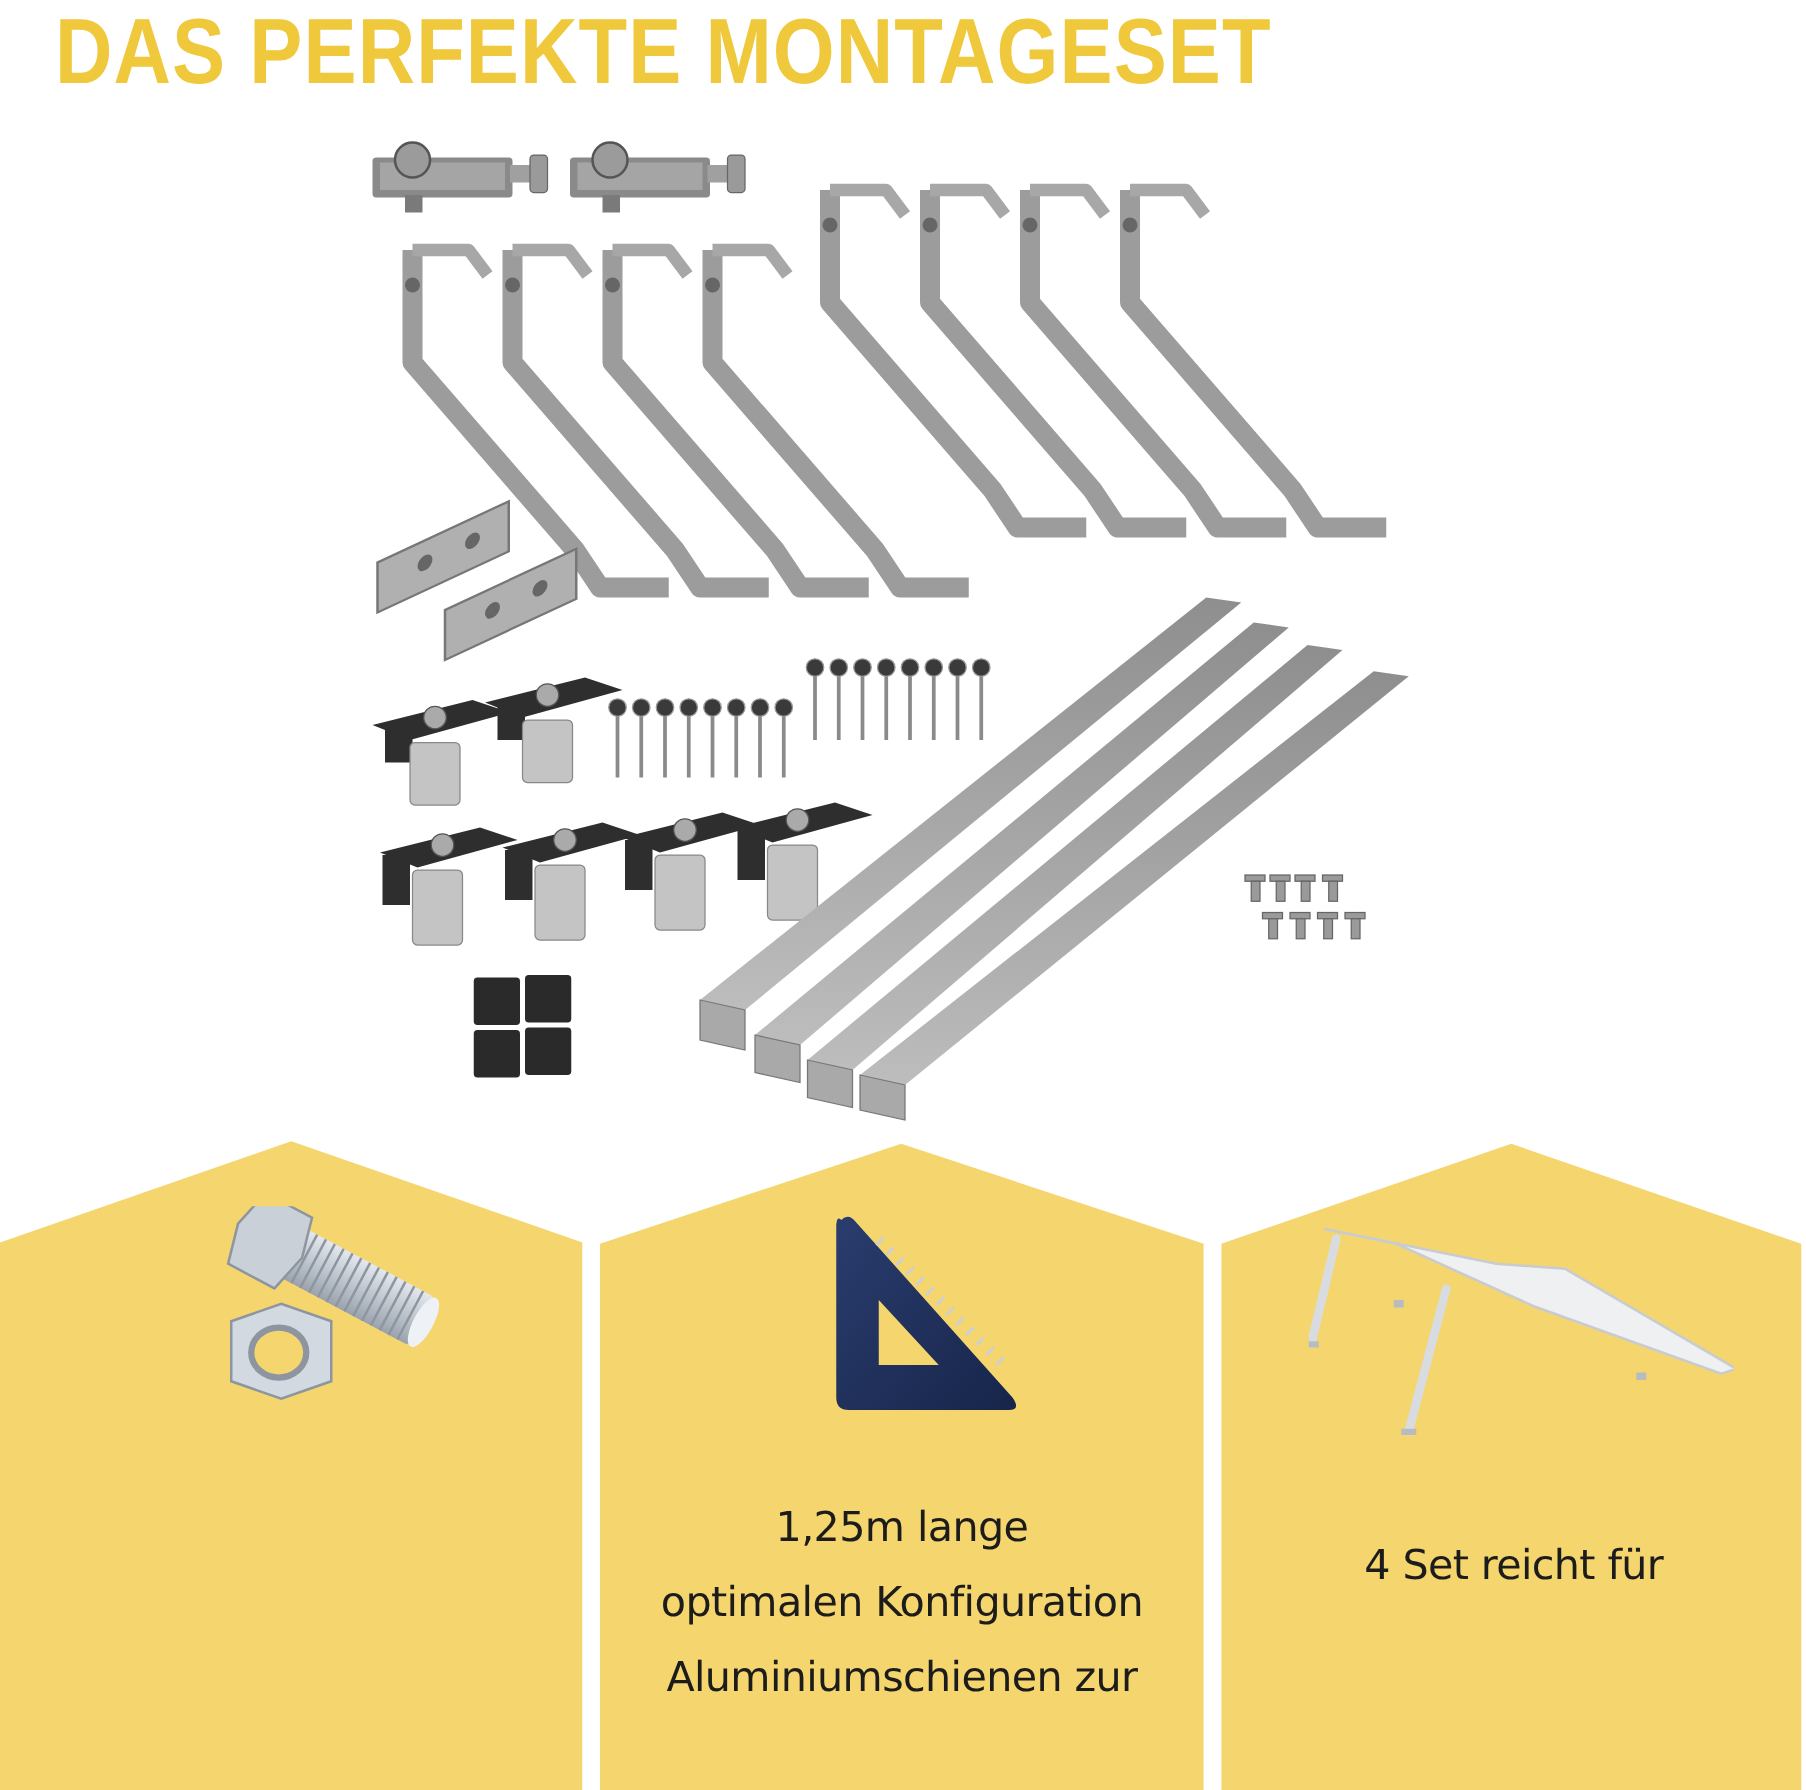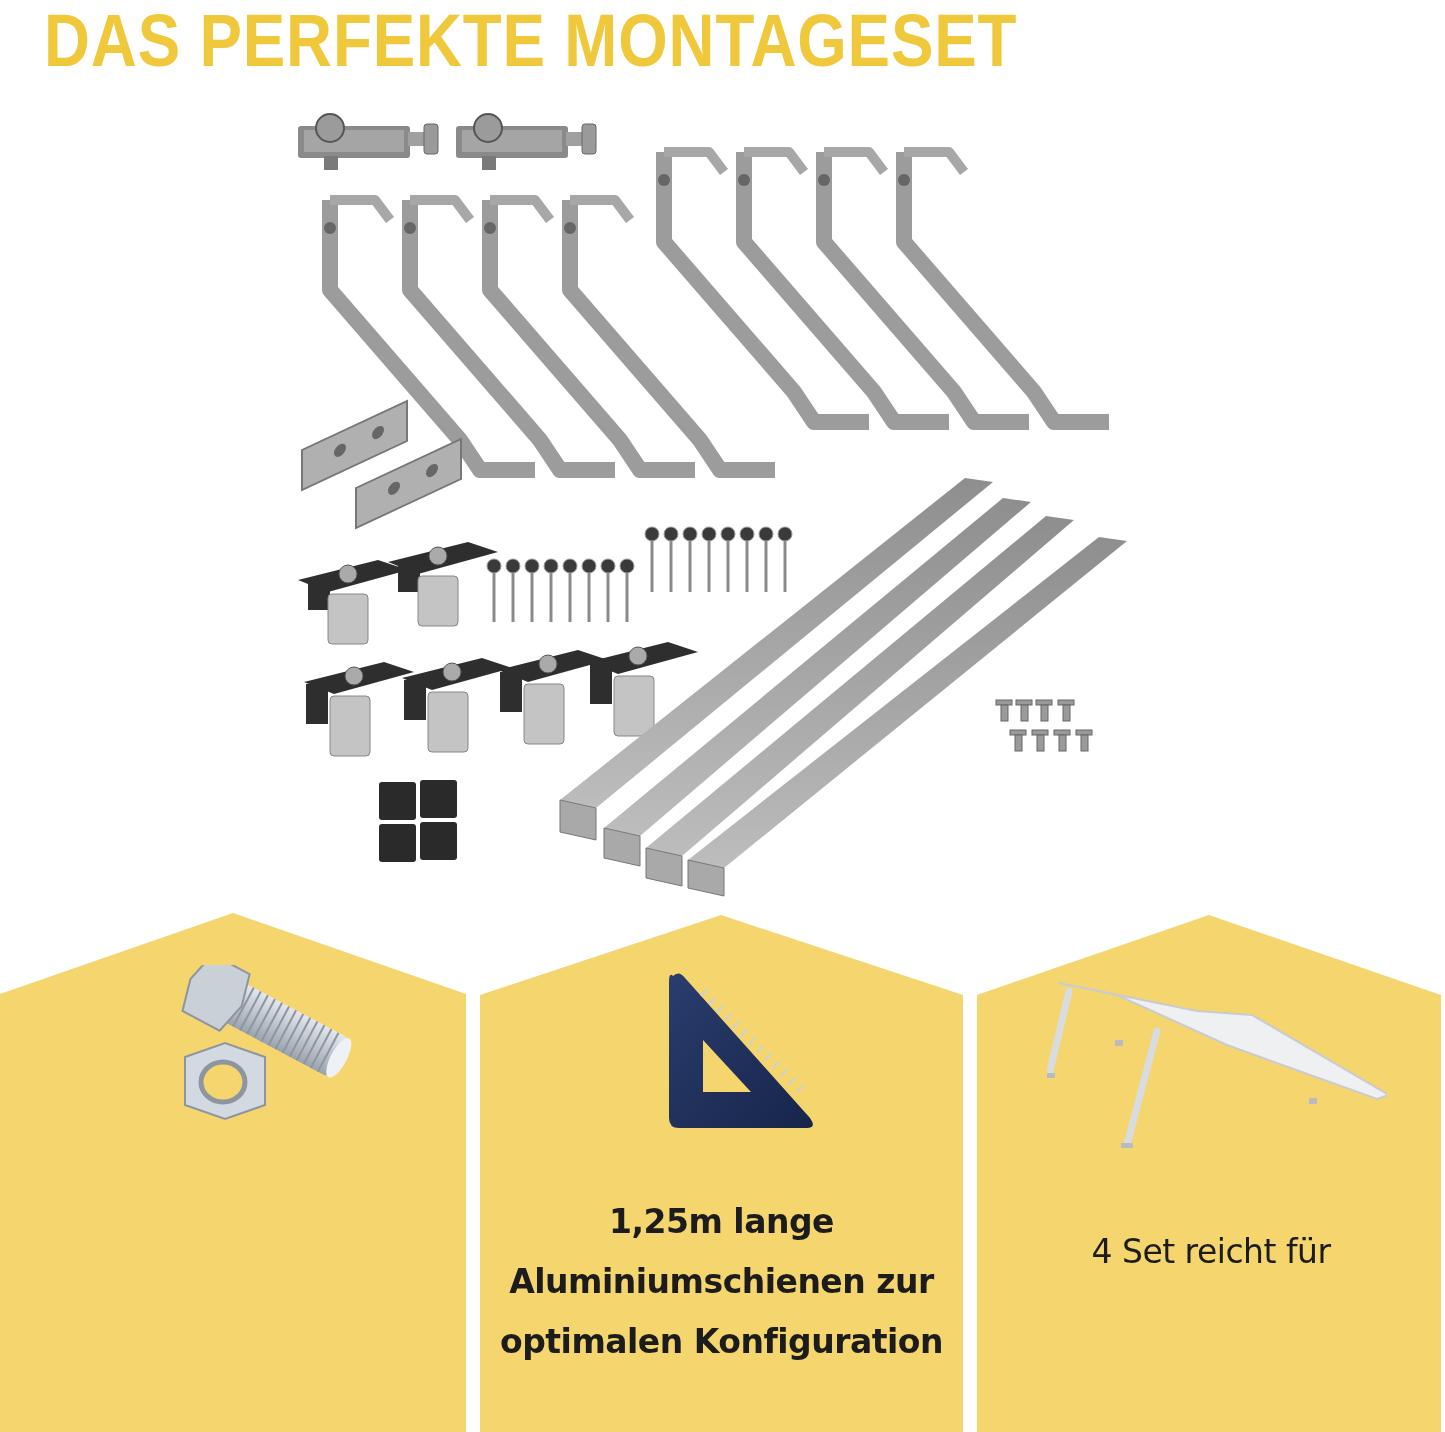--- a/index.html
+++ b/index.html
@@ -299,7 +299,7 @@
   </svg>
 </div>
 
-<div class="card" style="left:480px; width:483px;font-weight:bold;">
+<div class="card" style="left:480px; width:483px;">
   <svg class="bg" width="483" height="1432" viewBox="0 0 483 1432">
     <polygon points="0,995 241,915 483,995 483,1432 0,1432" fill="#F5D56E"></polygon>
   </svg>

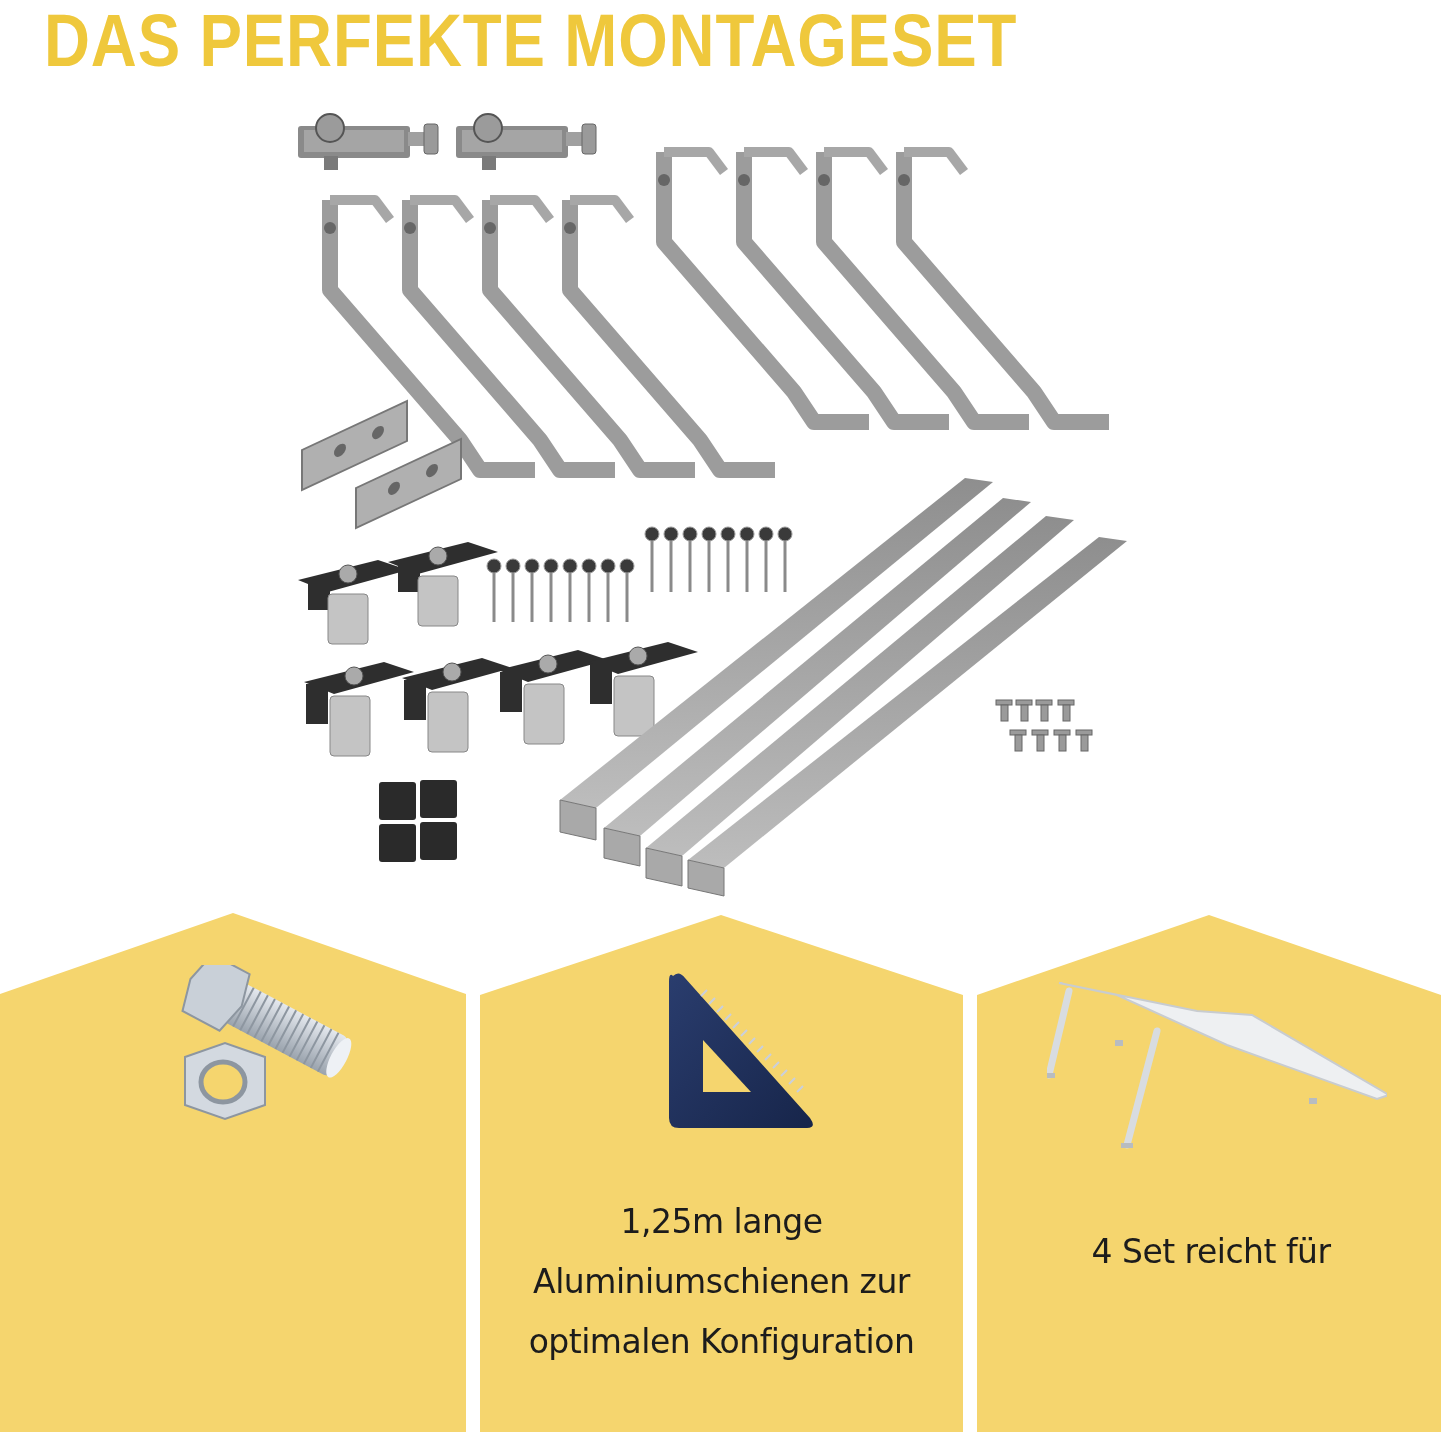--- a/index.html
+++ b/index.html
@@ -330,8 +330,8 @@
   </svg>
   <div class="caption" style="top:1192px;">
     <span>1,25m lange</span>
+    <span>optimalen Konfiguration</span>
     <span>Aluminiumschienen zur</span>
-    <span>optimalen Konfiguration</span>
   </div>
 </div>
 

